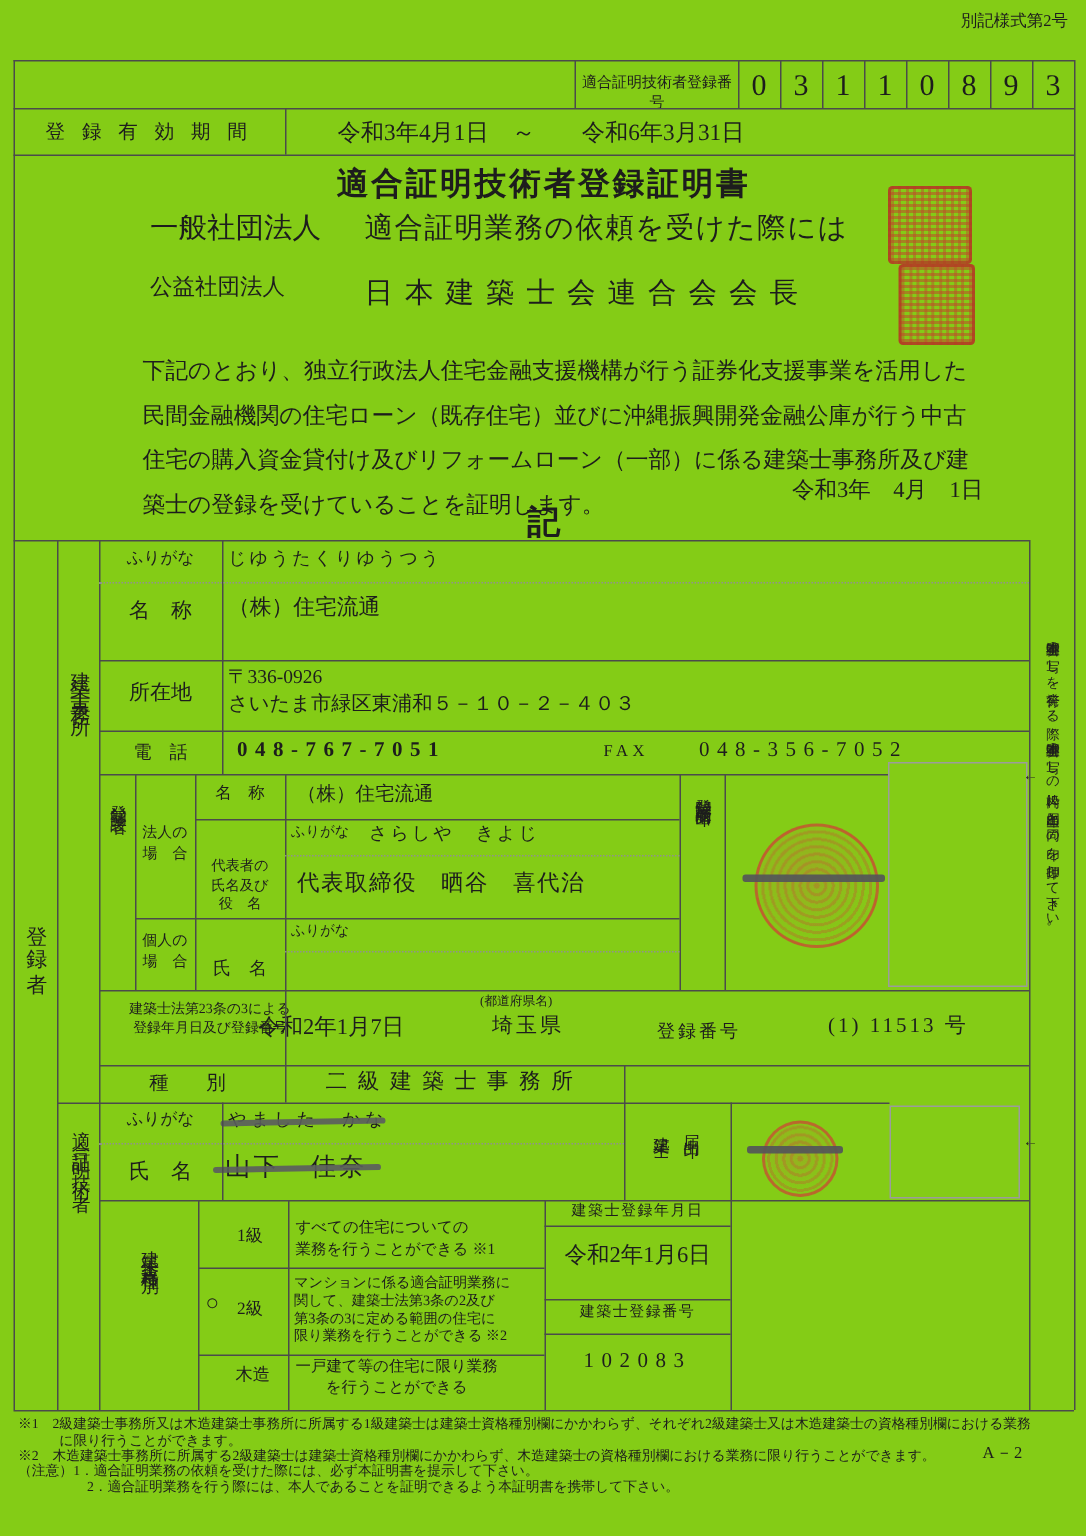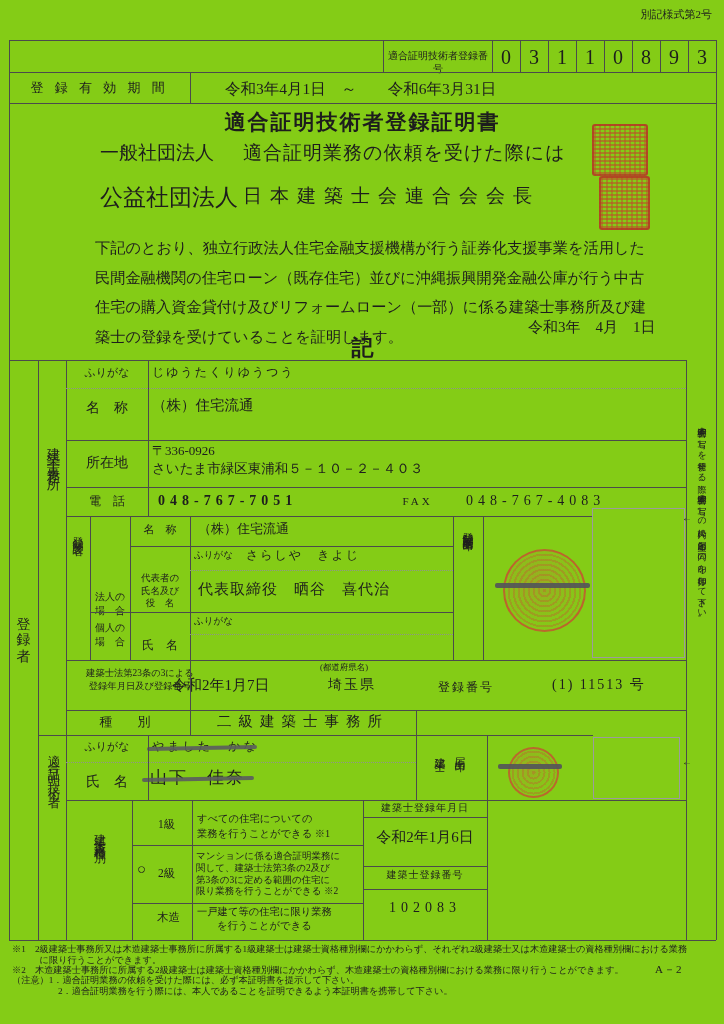--- a/index.html
+++ b/index.html
@@ -41,7 +41,7 @@
   <div class="t c" style="left:9px;top:109px;width:707px;font-size:21px;font-weight:700;letter-spacing:2px;">適合証明技術者登録証明書</div>
   <div class="t" style="left:100px;top:141px;font-size:19px;">一般社団法人</div>
   <div class="t" style="left:243px;top:141px;font-size:19px;letter-spacing:1px;">適合証明業務の依頼を受けた際には</div>
-  <div class="t" style="left:100px;top:184px;font-size:23px;">公益社団法人</div>
+  <div class="t" style="left:100px;top:184px;font-size:15px;font-family:Liberation Mono, monospace;">公益社団法人</div>
   <div class="t" style="left:243px;top:184px;font-size:19px;letter-spacing:8px;">日本建築士会連合会会長</div>
   <div class="sealsq" style="left:592px;top:124px;width:52px;height:48px;"></div>
   <div class="sealsq" style="left:599px;top:176px;width:47px;height:50px;"></div>

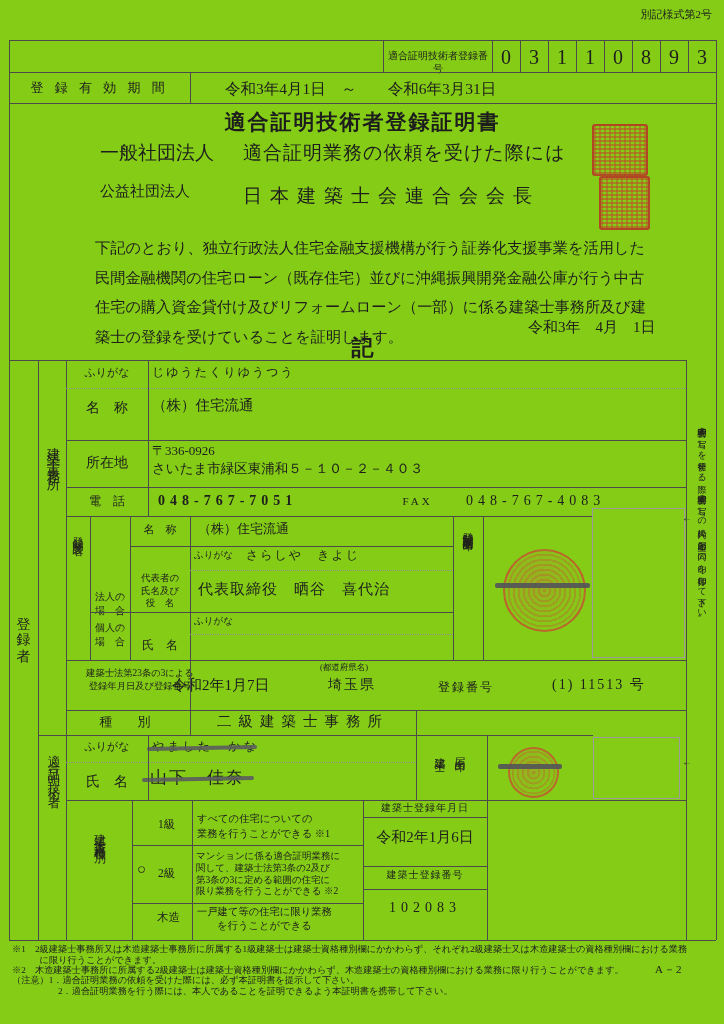--- a/index.html
+++ b/index.html
@@ -66,7 +66,7 @@
   <div class="t c" style="left:66px;top:494px;width:82px;font-size:12px;">電　話</div>
   <div class="t" style="left:158px;top:492px;font-size:14px;letter-spacing:5px;font-weight:bold;">048-767-7051</div>
   <div class="t c" style="left:388px;top:495px;width:59px;font-size:11px;letter-spacing:3px;">FAX</div>
-  <div class="t" style="left:466px;top:492px;font-size:14px;letter-spacing:5px;">048-767-4083</div>
+  <div class="t" style="left:466px;top:492px;font-size:14px;letter-spacing:5px;">048-356-7052</div>
 
   <div class="vt" style="left:70px;top:528px;font-size:11px;letter-spacing:2px;">登録開設者</div>
   <div class="t c" style="left:90px;top:549px;width:40px;font-size:10px;line-height:14px;margin-top:41px;">法人の

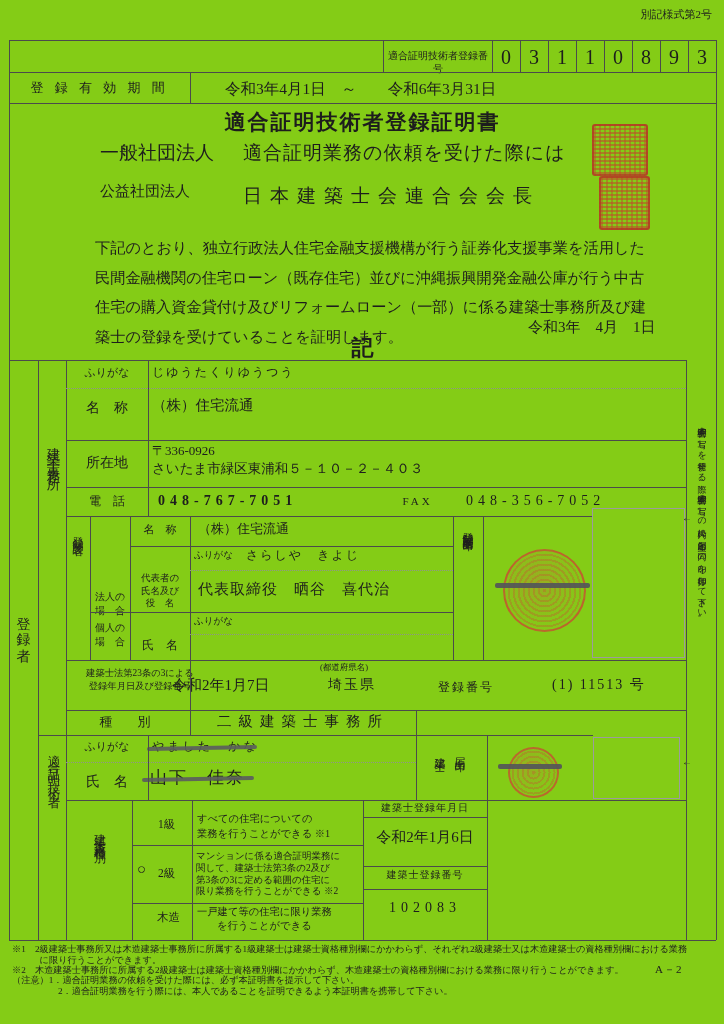--- a/index.html
+++ b/index.html
@@ -69,7 +69,7 @@
   <div class="t" style="left:466px;top:492px;font-size:14px;letter-spacing:5px;">048-356-7052</div>
 
   <div class="vt" style="left:70px;top:528px;font-size:11px;letter-spacing:2px;">登録開設者</div>
-  <div class="t c" style="left:90px;top:549px;width:40px;font-size:10px;line-height:14px;margin-top:41px;">法人の
+  <div class="t c" style="left:90px;top:549px;width:40px;font-size:10px;line-height:14px;">法人の
 場　合</div>
   <div class="t c" style="left:130px;top:523px;width:60px;font-size:11px;">名　称</div>
   <div class="t" style="left:198px;top:521px;font-size:13px;">（株）住宅流通</div>

